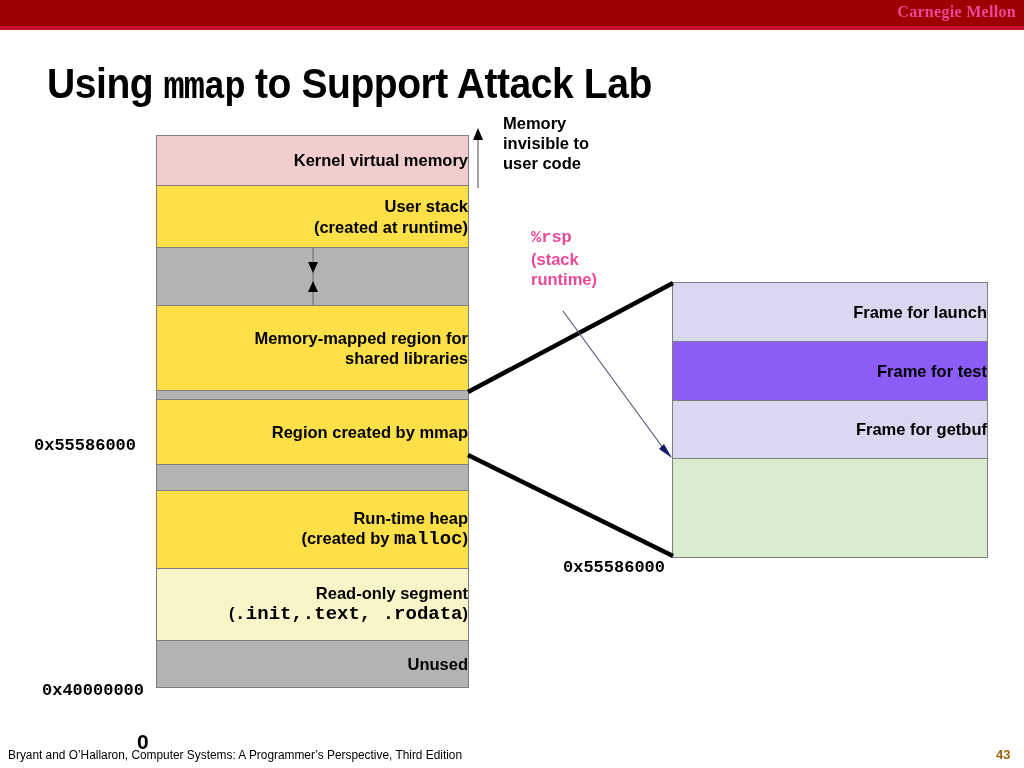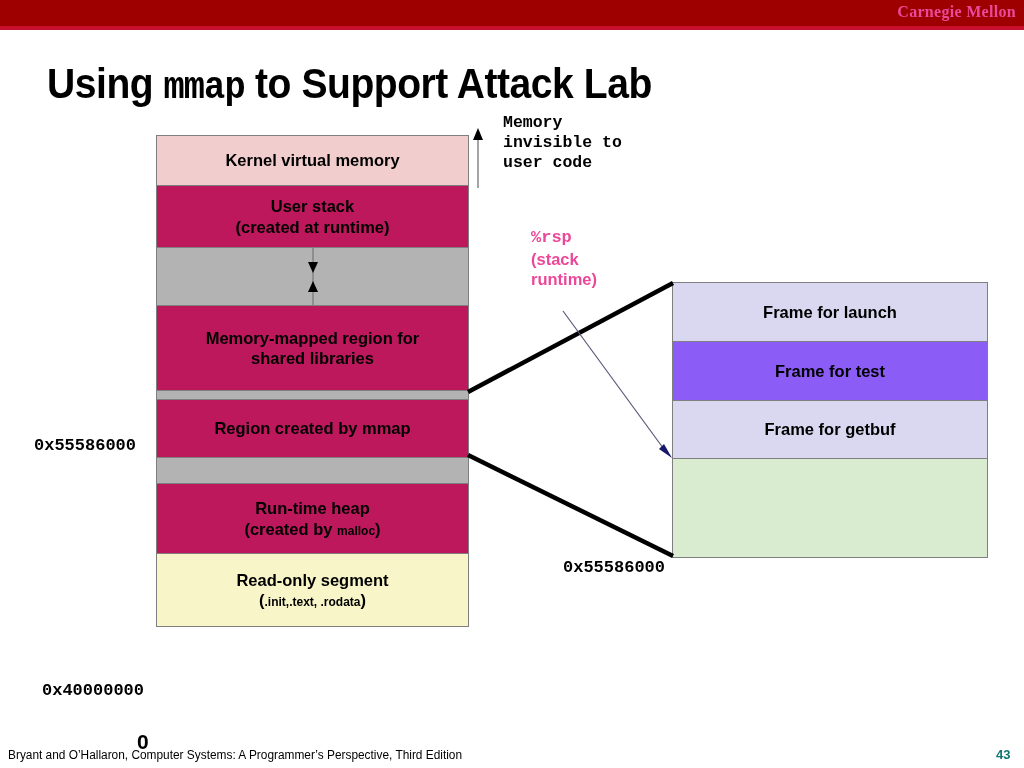--- a/index.html
+++ b/index.html
@@ -131,7 +131,6 @@
     line-height: 1.22;
     color: #000000;
     white-space: nowrap;
-    font-family: Liberation Mono, monospace;
   }
   #rspnote {
     position: absolute;

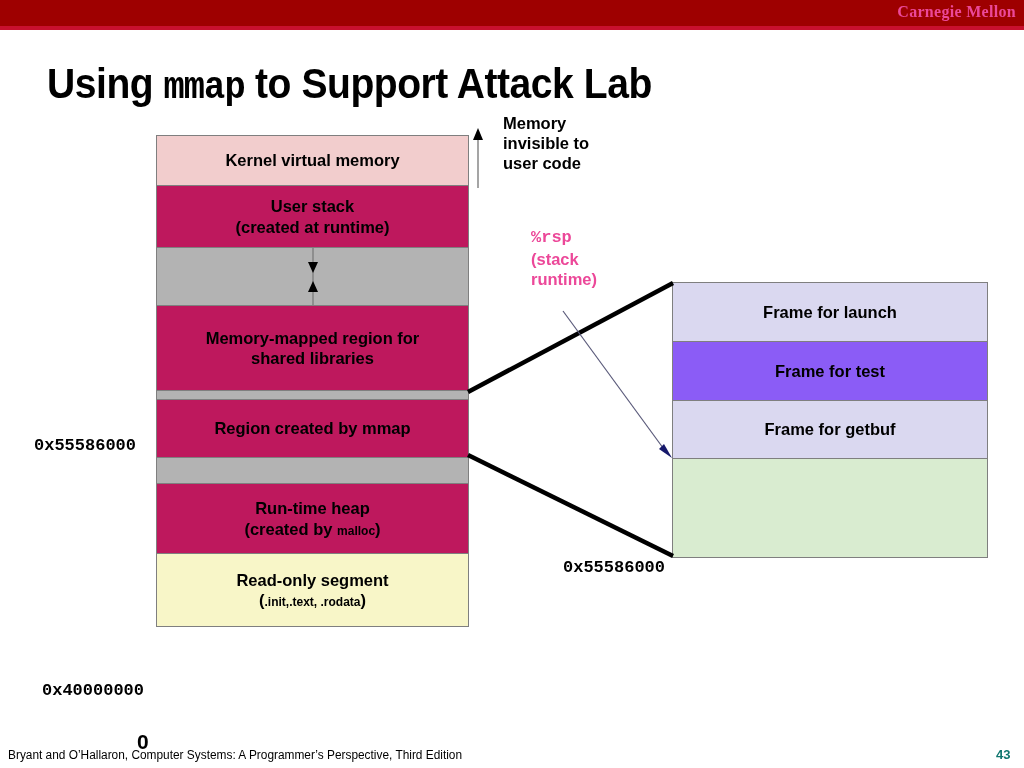--- a/index.html
+++ b/index.html
@@ -71,7 +71,7 @@
     border-bottom: 1px solid #7f7f7f;
     display: flex;
     flex-direction: column;
-    align-items: center;
+    align-items: flex-end;
     justify-content: center;
     text-align: center;
     font-weight: bold;

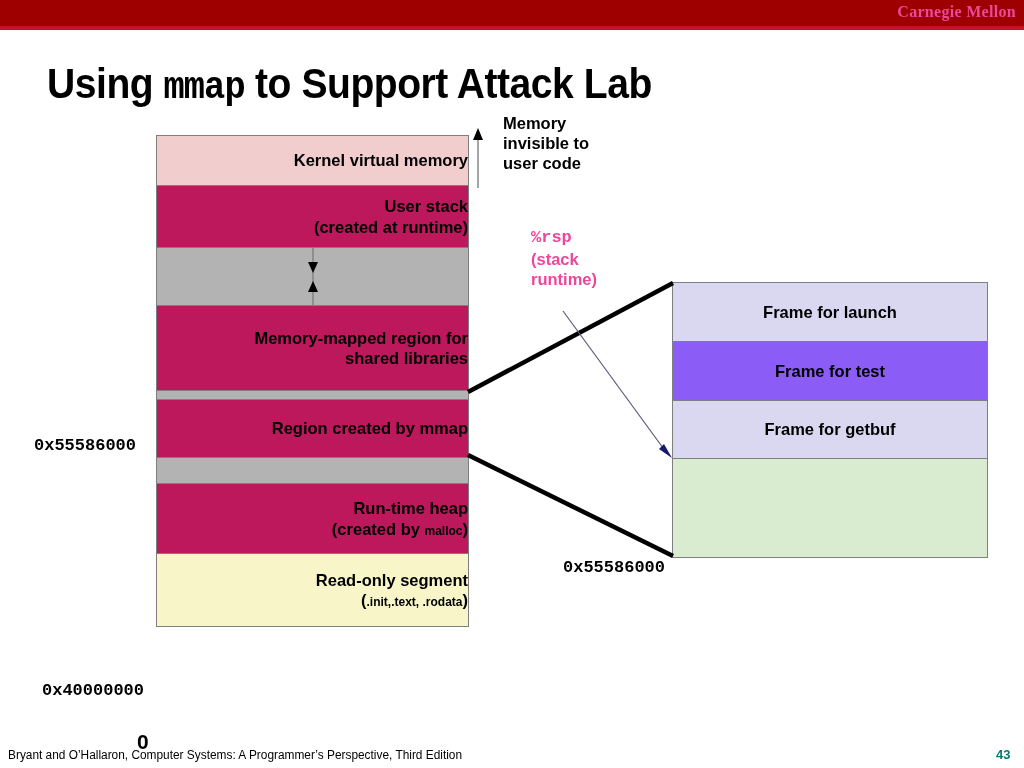--- a/index.html
+++ b/index.html
@@ -89,7 +89,7 @@
   }
 
   .c-pink   { background: #f2cdcd; }
-  .c-green  { background: #be185d; }
+  .c-green  { background: #fde047; }
   .c-gray   { background: #b3b3b3; }
   .c-purple { background: #dad8f0; }
   .c-yellow { background: #f8f6c8; }

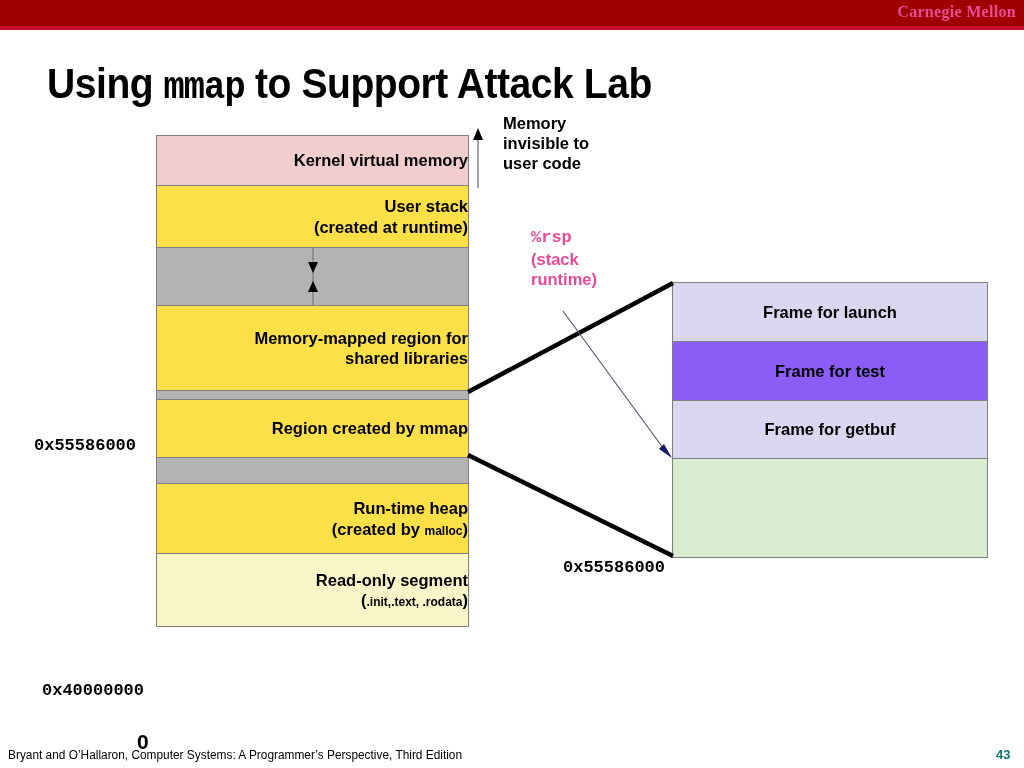--- a/index.html
+++ b/index.html
@@ -160,7 +160,7 @@
     border-bottom: 1px solid #7f7f7f;
     display: flex;
     align-items: center;
-    justify-content: center;
+    justify-content: flex-end;
     text-align: center;
     font-weight: bold;
     font-size: 16.5px;

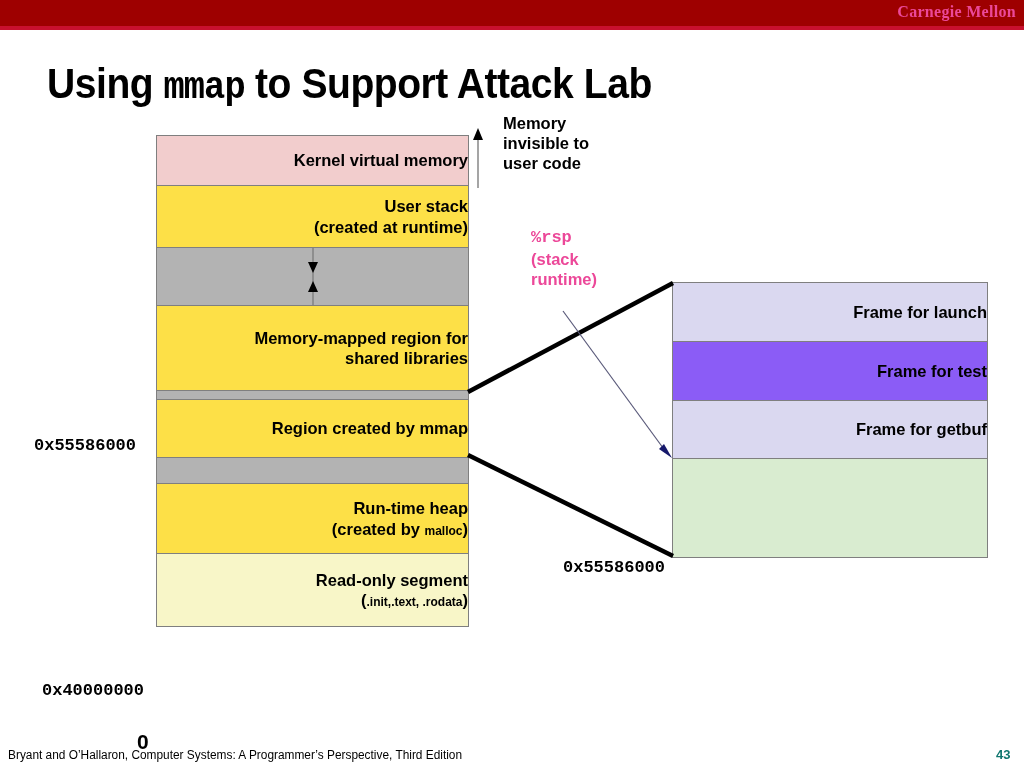--- a/index.html
+++ b/index.html
@@ -241,7 +241,7 @@
 
   <div class="mblock c-gray" style="height:9px"></div>
 
-  <div class="mblock c-green" style="height:58px">
+  <div class="mblock c-green" style="height:65px">
     <span class="ln">Region created by mmap</span>
   </div>
 

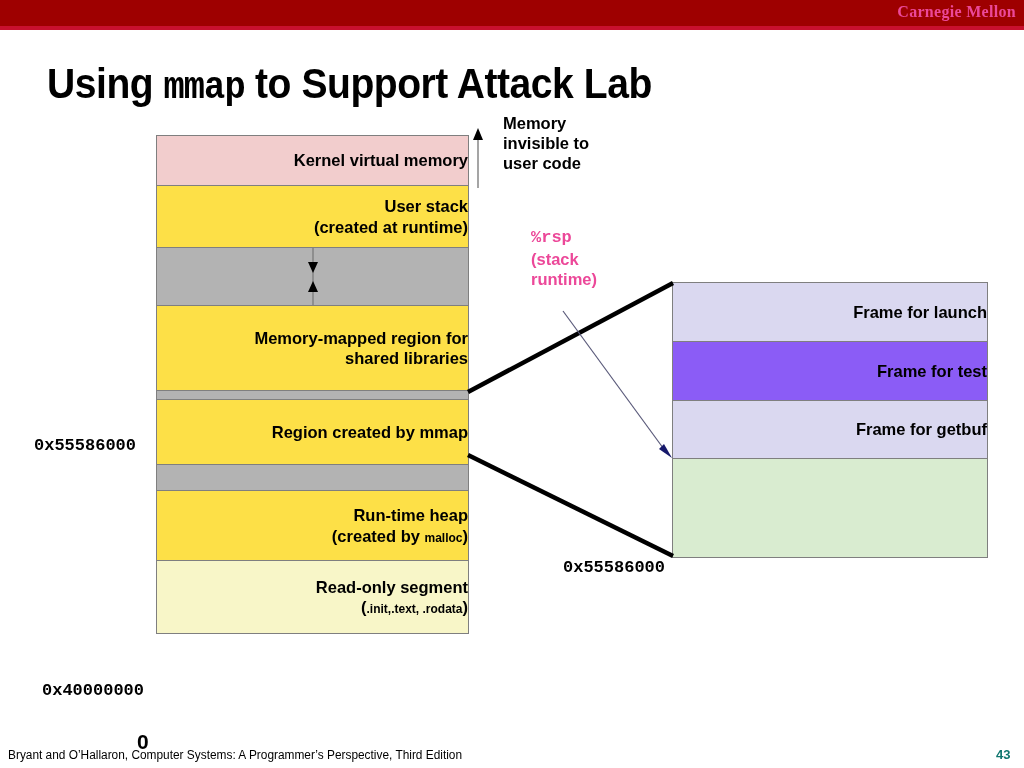--- a/index.html
+++ b/index.html
@@ -247,7 +247,7 @@
 
   <div class="mblock c-gray" style="height:26px"></div>
 
-  <div class="mblock c-green" style="height:70px">
+  <div class="mblock c-green" style="height:78px">
     <span class="ln">Run-time heap</span>
     <span class="ln">(created by <span class="mono">malloc</span>)</span>
   </div>

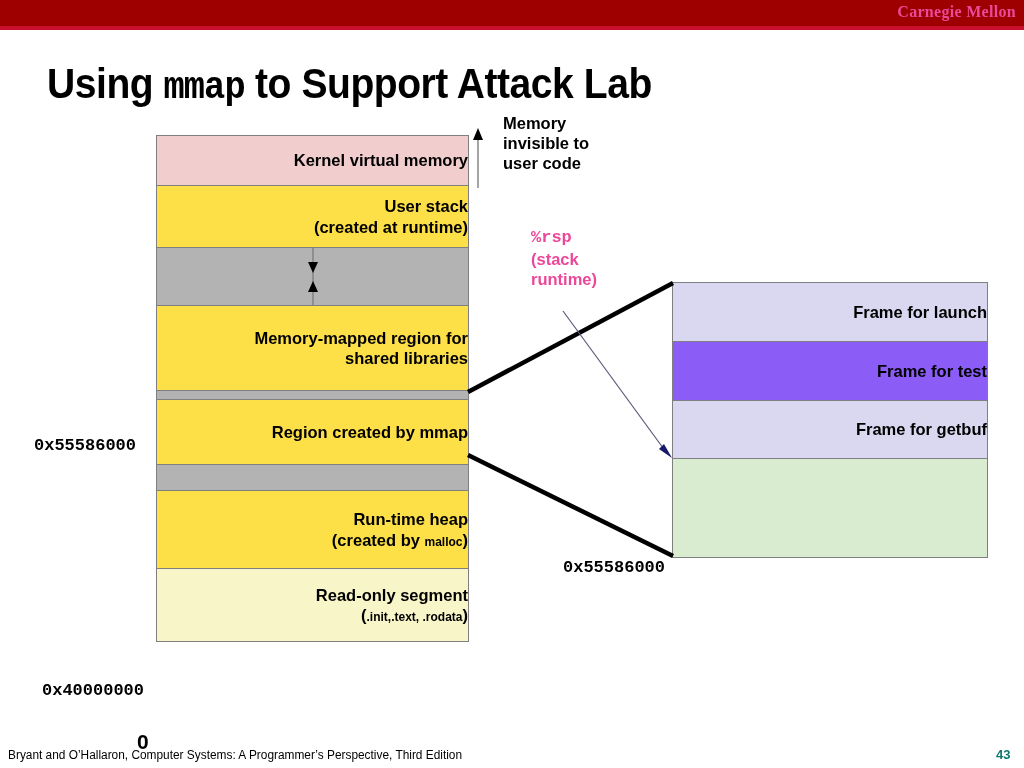--- a/index.html
+++ b/index.html
@@ -83,8 +83,8 @@
   .mblock:last-child { border-bottom: none; }
   .mblock .ln { display: block; white-space: nowrap; }
   .mblock .mono {
-    font-family: Liberation Sans, sans-serif;
-    font-size: 12px;
+    font-family: Liberation Mono, monospace;
+    font-size: 19px;
     font-weight: bold;
   }
 

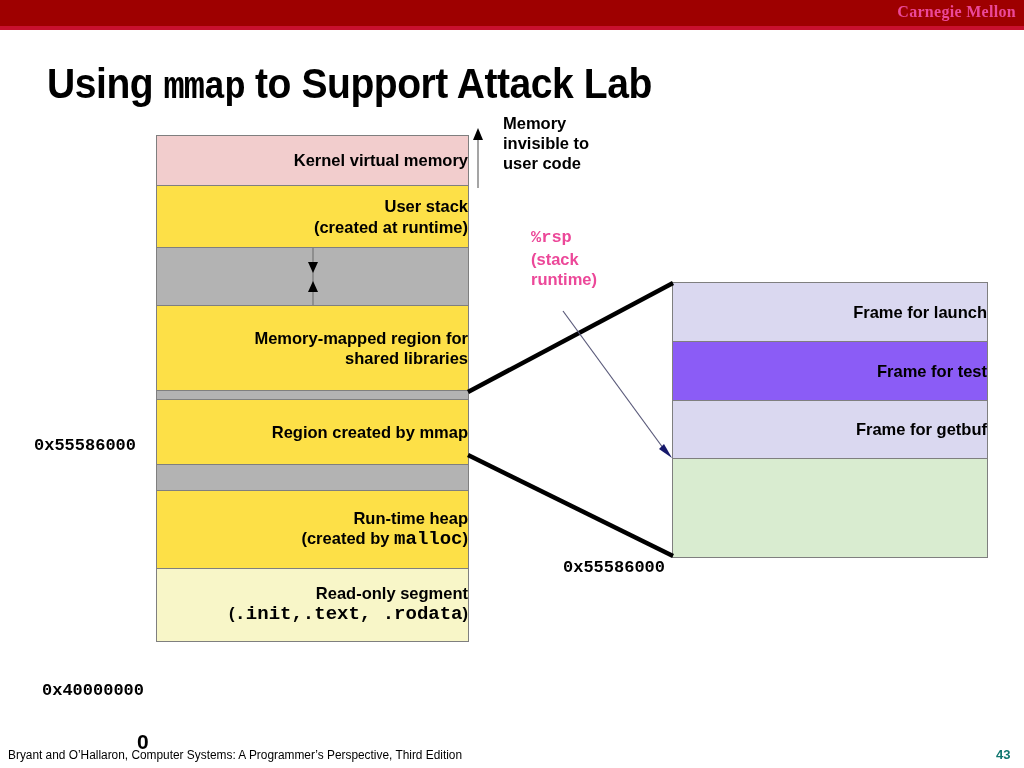--- a/index.html
+++ b/index.html
@@ -258,6 +258,9 @@
     <span class="ln">(<span class="mono">.init,.text, .rodata</span>)</span>
   </div>
 
+  <div class="mblock c-gray" style="height:46px">
+    <span class="ln">Unused</span>
+  </div>
 </div>
 
 <div class="addr" id="addr-5558">0x55586000</div>

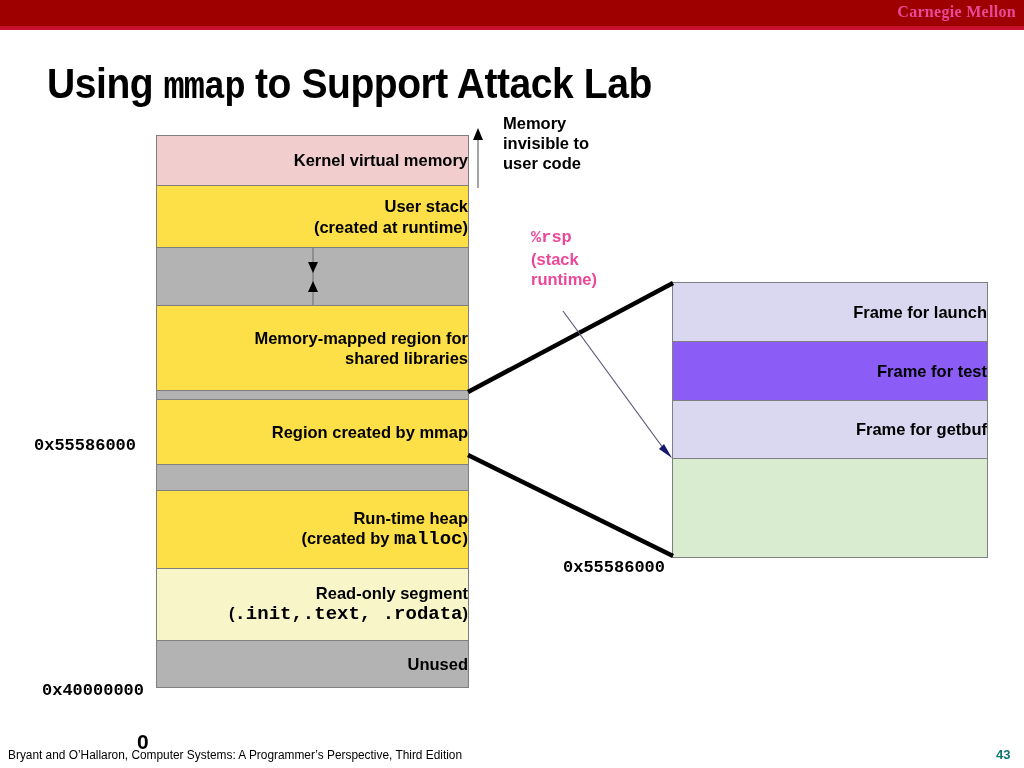--- a/index.html
+++ b/index.html
@@ -201,7 +201,7 @@
     left: 996px; top: 747px;
     font-size: 13px;
     font-weight: bold;
-    color: #0f766e;
+    color: #a16207;
   }
 </style>
 </head>

